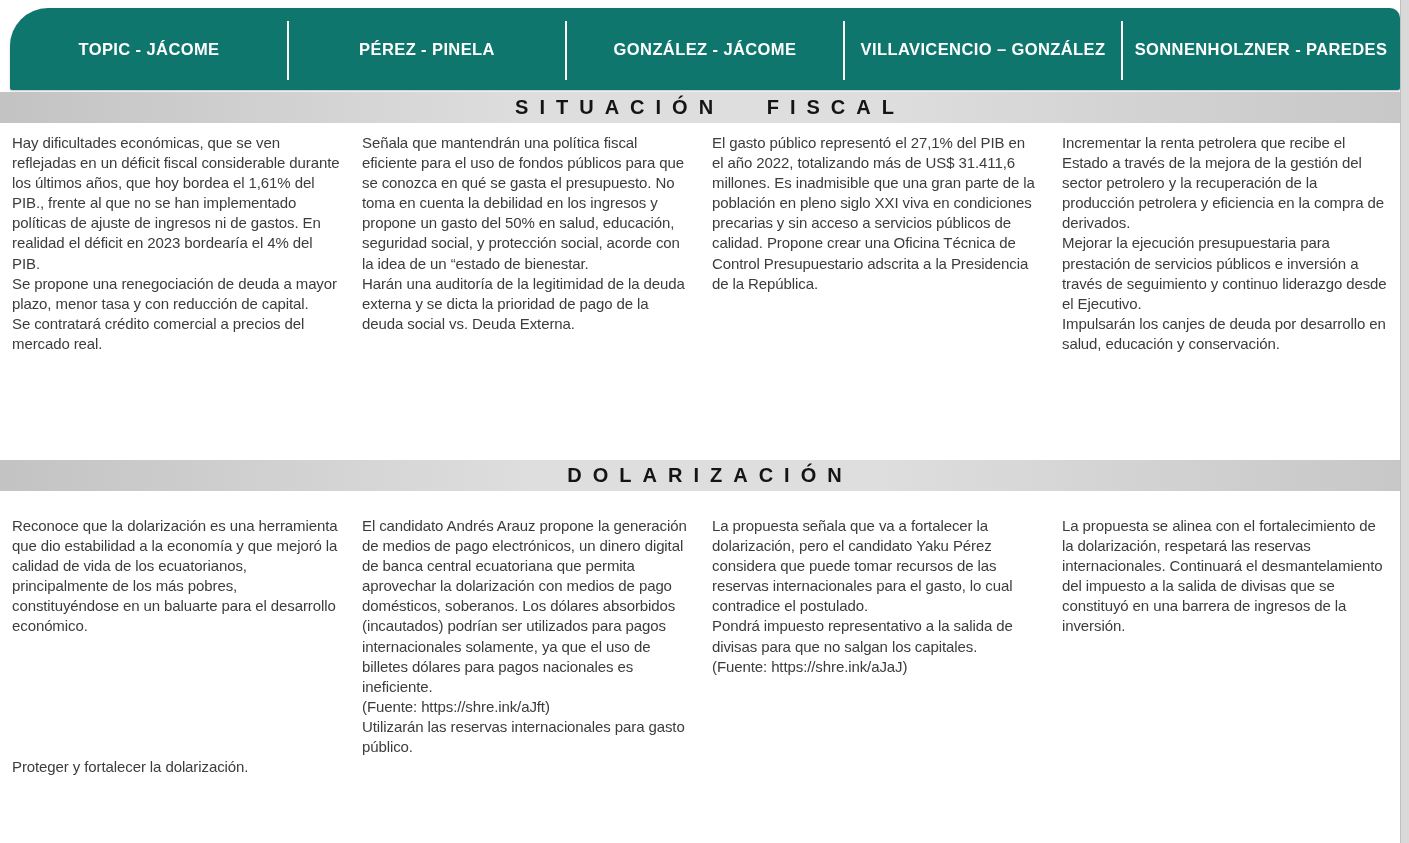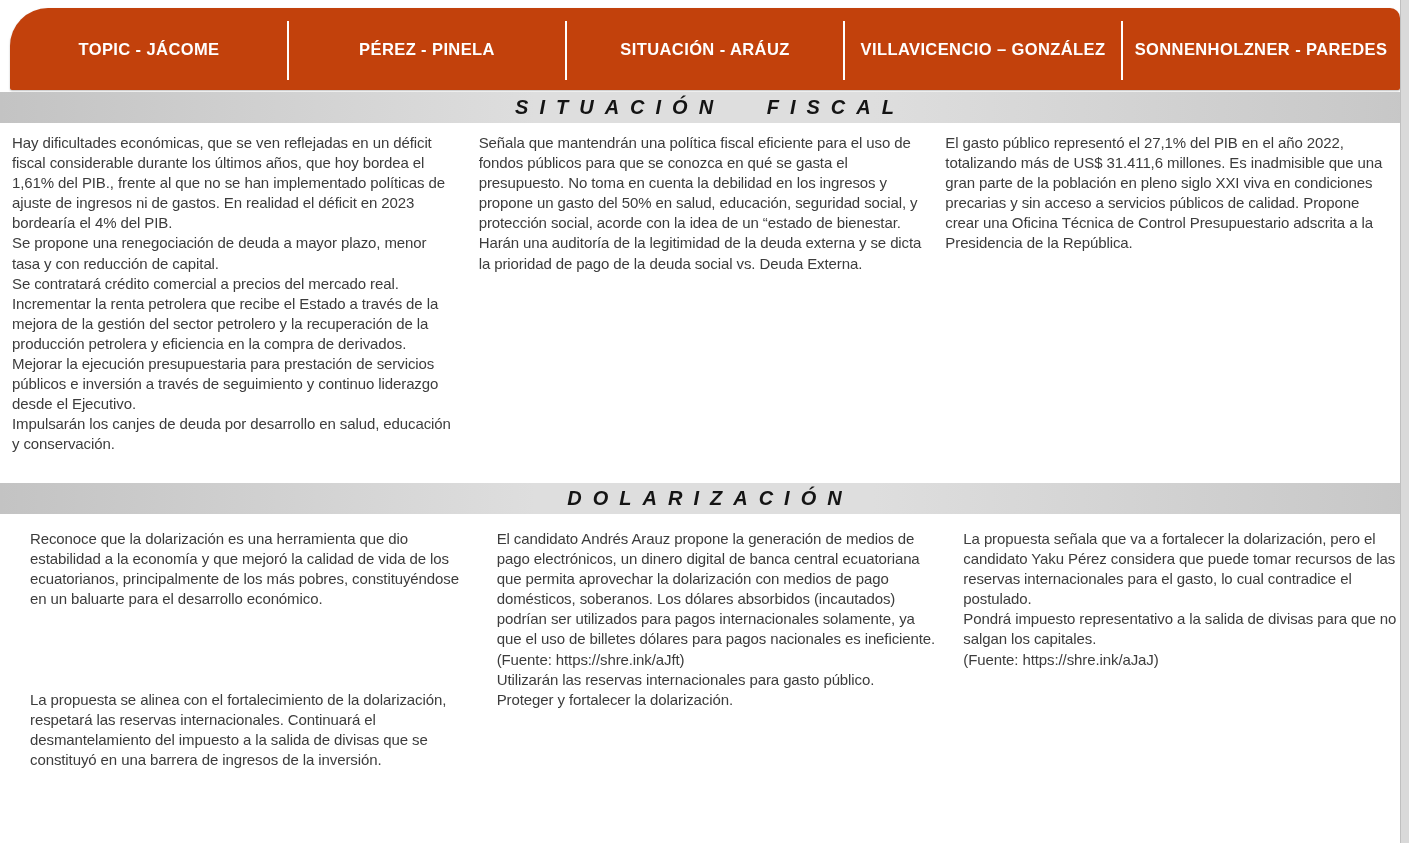--- a/index.html
+++ b/index.html
@@ -22,7 +22,7 @@
     position: absolute;
     left: 10px; top: 8px;
     width: 1390px; height: 82px;
-    background: #c2410c;
+    background: #0f766e;
     border-radius: 38px 10px 2px 2px;
     display: flex;
     align-items: stretch;

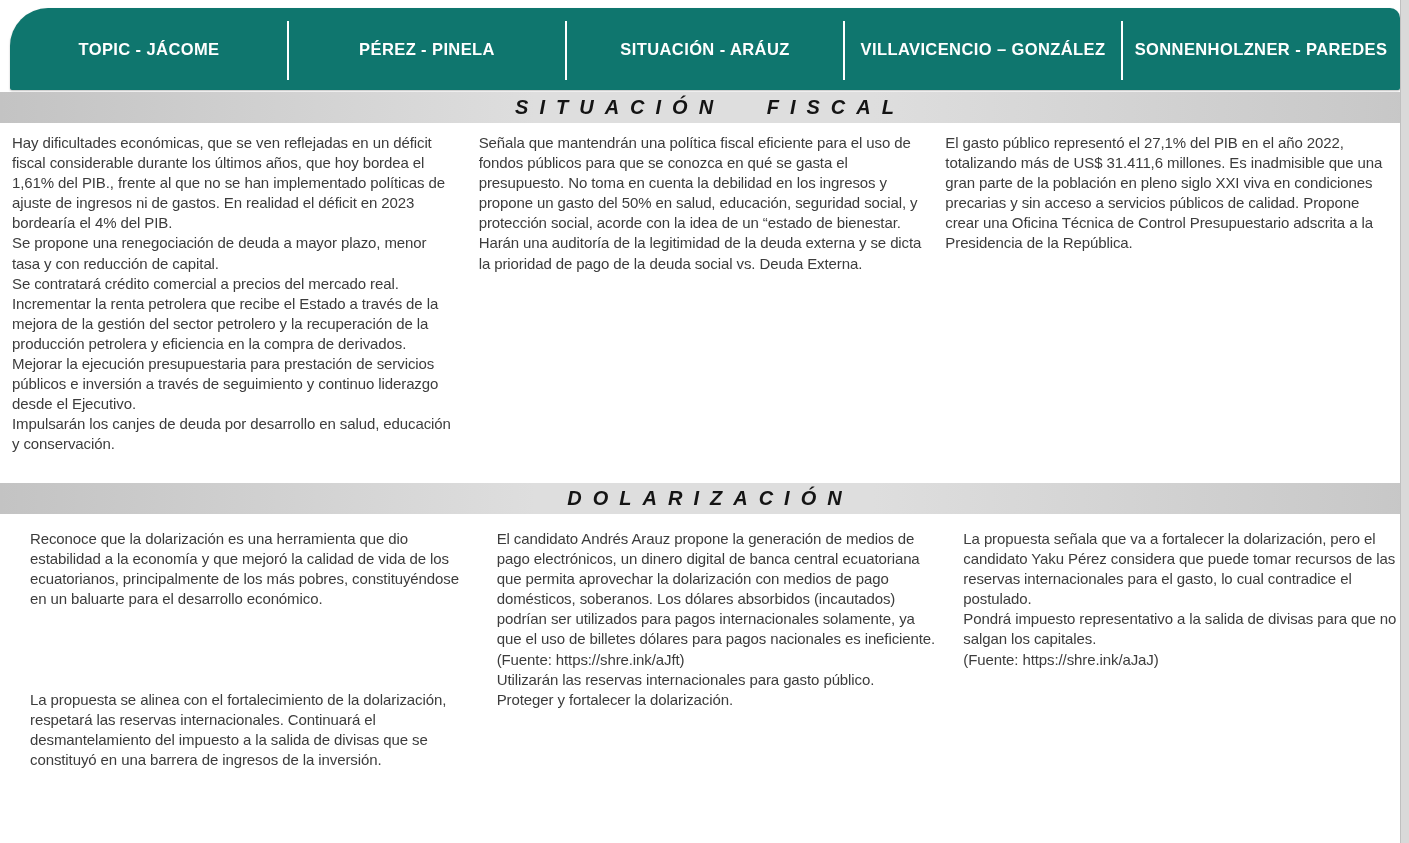--- a/index.html
+++ b/index.html
@@ -94,7 +94,7 @@
   <div class="header-bar">
     <div class="header-cell">TOPIC - JÁCOME</div>
     <div class="header-cell">PÉREZ - PINELA</div>
-    <div class="header-cell">SITUACIÓN - ARÁUZ</div>
+    <div class="header-cell">GONZÁLEZ - JÁCOME</div>
     <div class="header-cell">VILLAVICENCIO – GONZÁLEZ</div>
     <div class="header-cell">SONNENHOLZNER - PAREDES</div>
   </div>

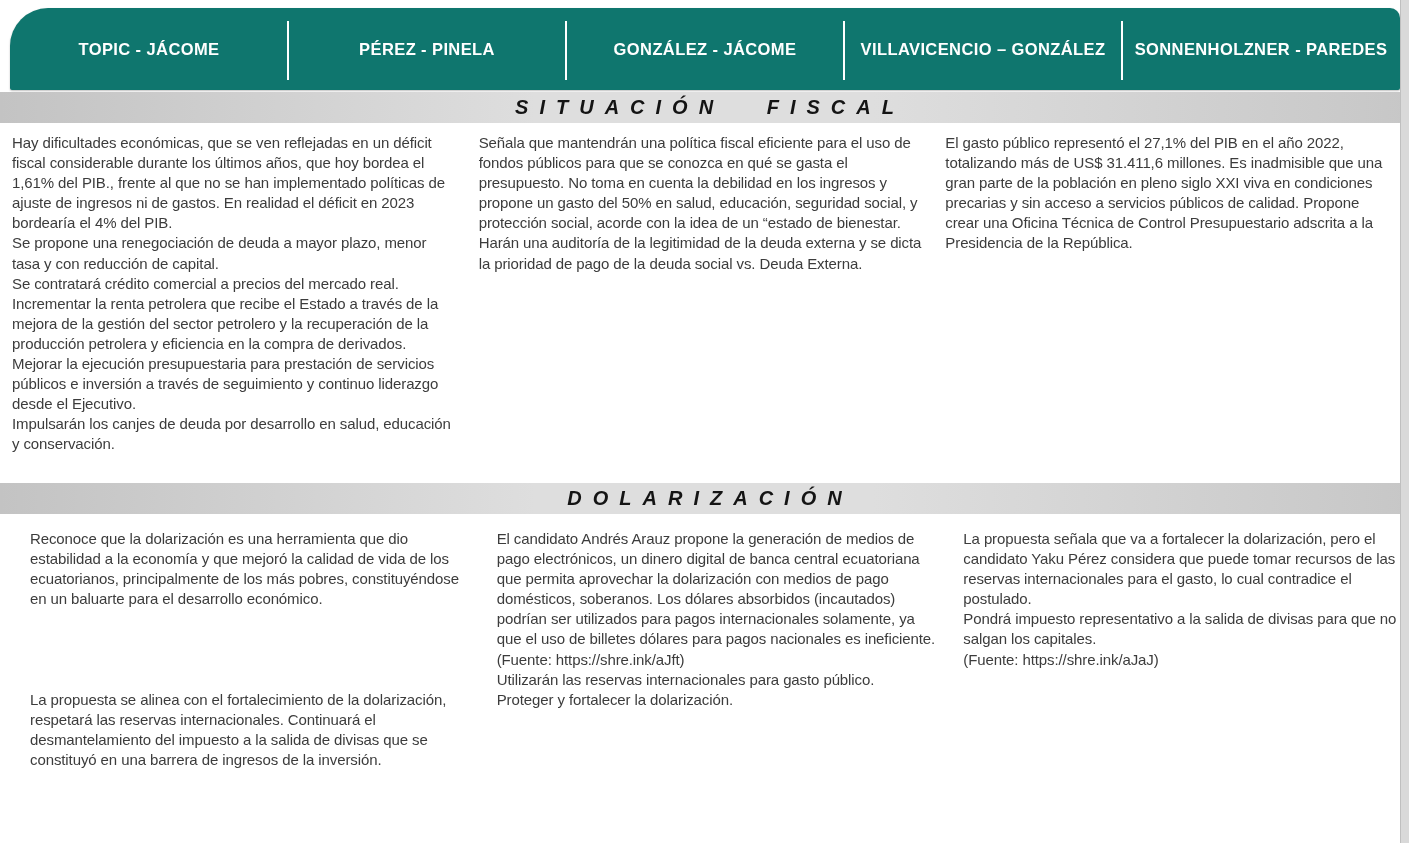--- a/index.html
+++ b/index.html
@@ -55,7 +55,6 @@
     display: flex;
     align-items: center;
     justify-content: center;
-    font-style: italic;
   }
   .section-bar.first  { top: 92px; }
   .section-bar.second { top: 483px; }

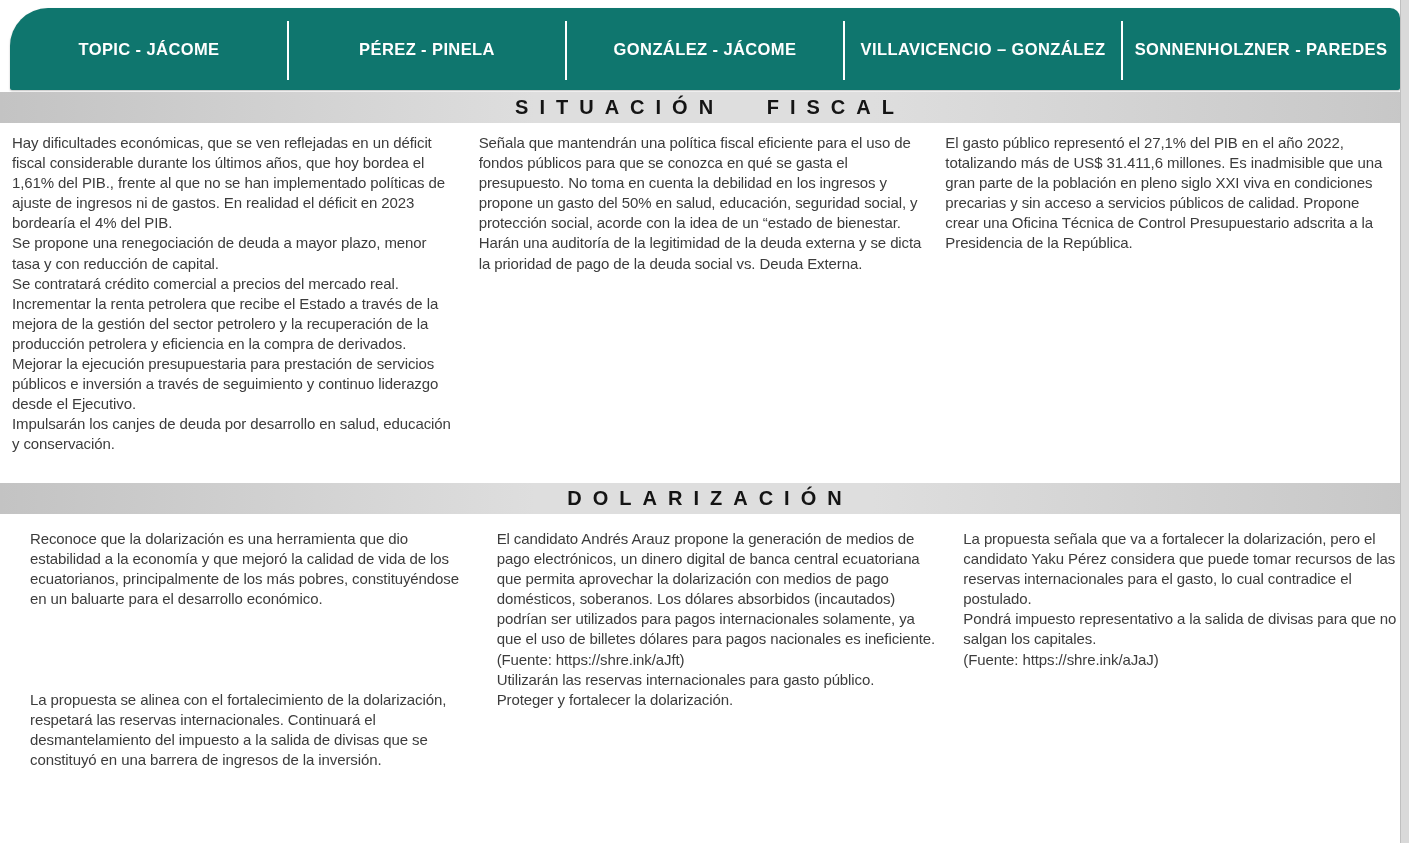--- a/index.html
+++ b/index.html
@@ -72,7 +72,7 @@
     left: 12px;
     width: 1378px;
     display: grid;
-    grid-template-columns: repeat(3, 1fr);
+    grid-template-columns: repeat(4, 1fr);
     column-gap: 22px;
   }
   .text-row.first  { top: 133px; }

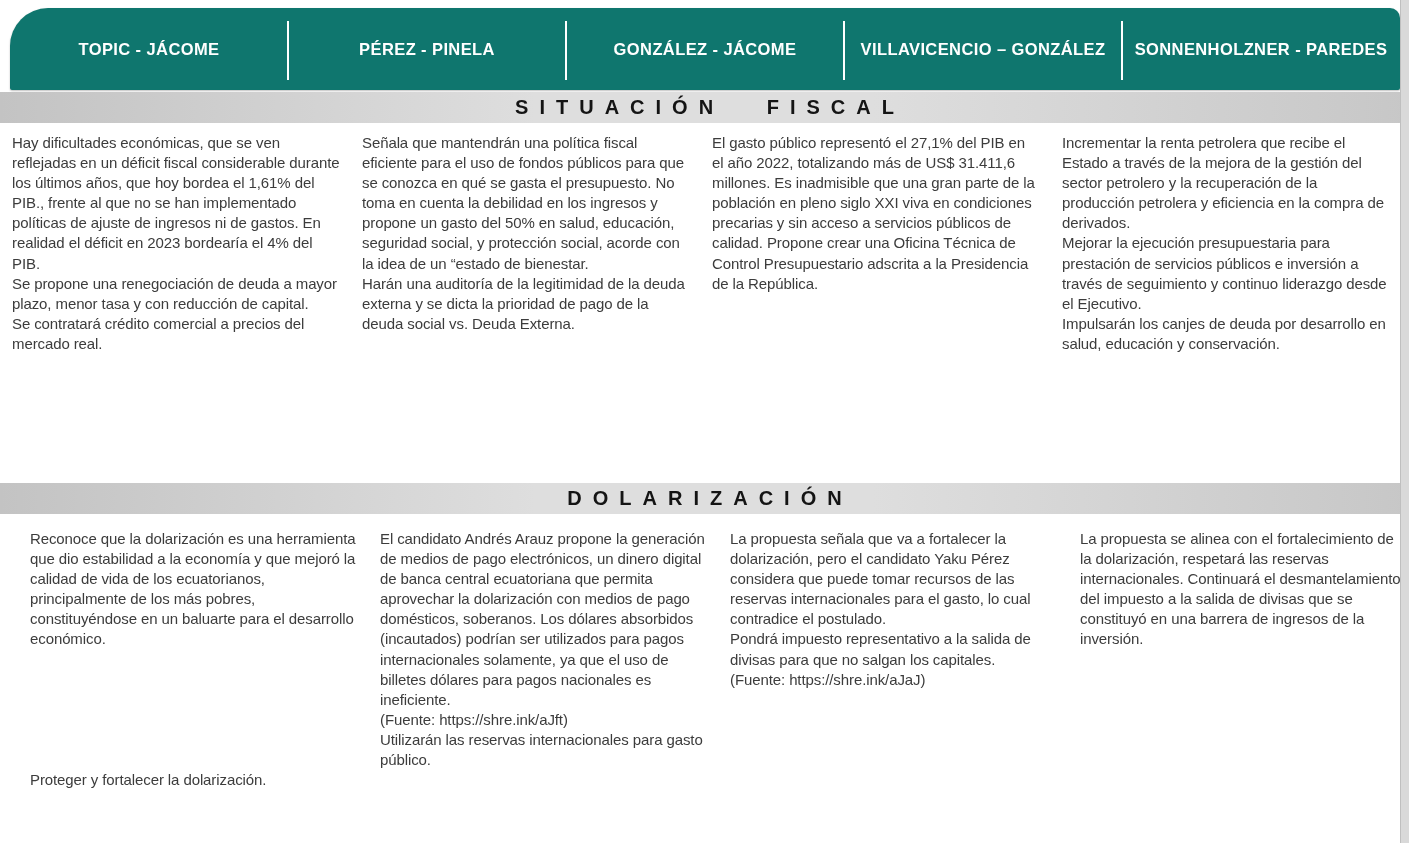--- a/index.html
+++ b/index.html
@@ -57,7 +57,7 @@
     justify-content: center;
   }
   .section-bar.first  { top: 92px; }
-  .section-bar.second { top: 483px; }
+  .section-bar.second { top: 460px; }
   .section-title {
     color: #141414;
     font-weight: bold;

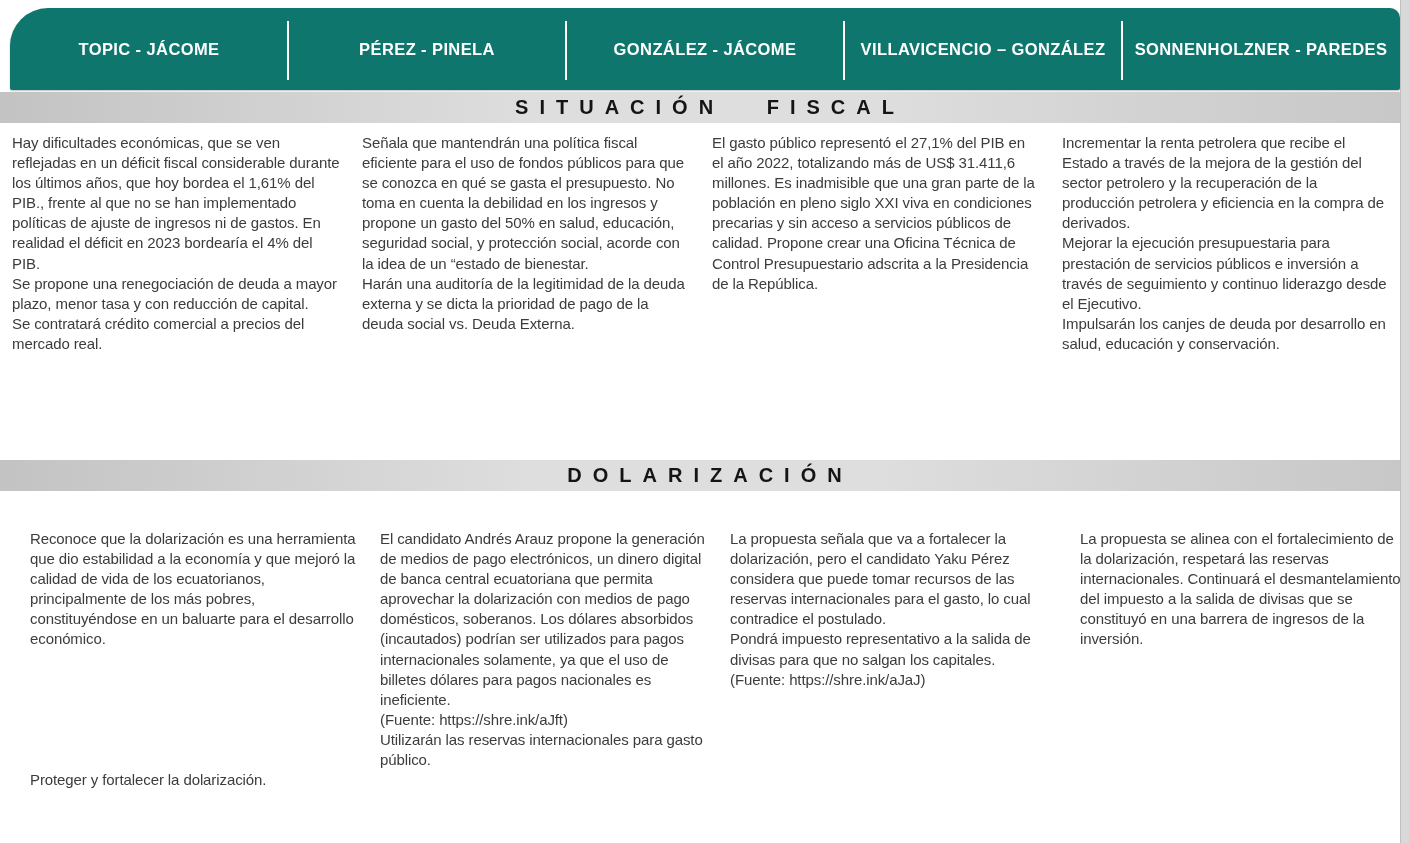--- a/index.html
+++ b/index.html
@@ -76,7 +76,7 @@
     column-gap: 22px;
   }
   .text-row.first  { top: 133px; }
-  .text-row.second { top: 529px; margin-left: 18px; }
+  .text-row.second { top: 516px; }
   .cell {
     color: #3c3c3c;
     font-size: 15px;

